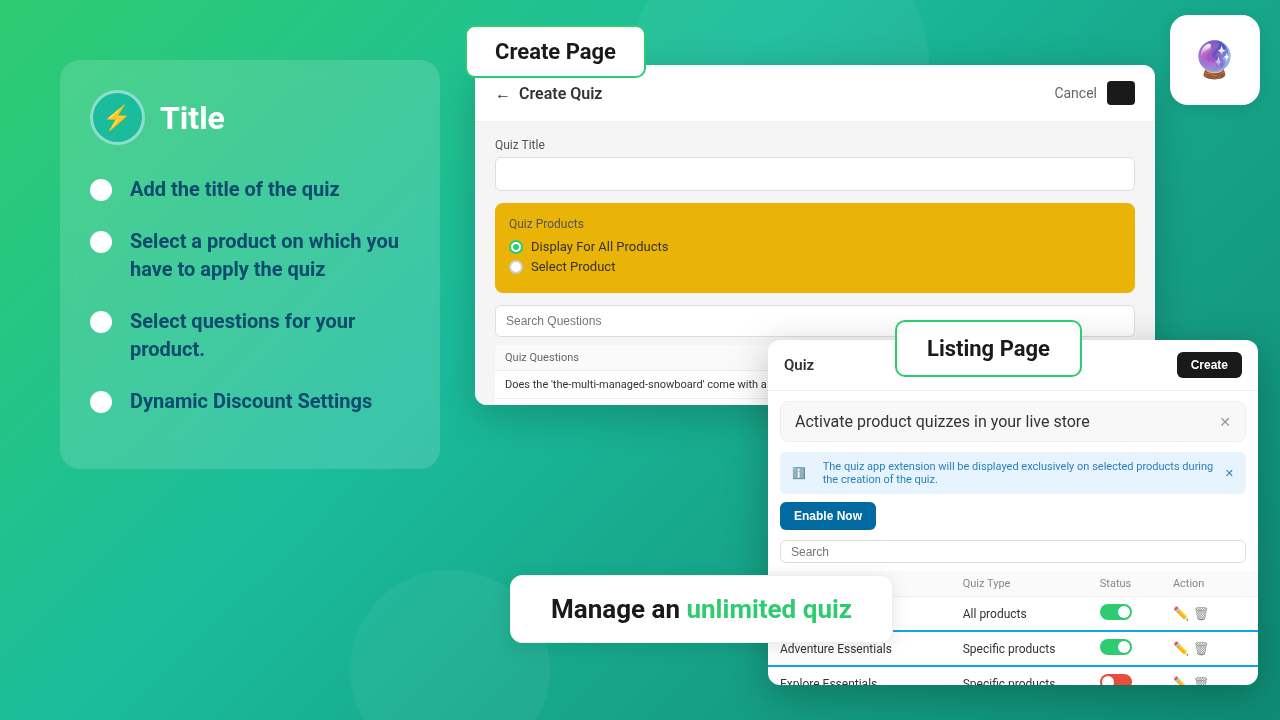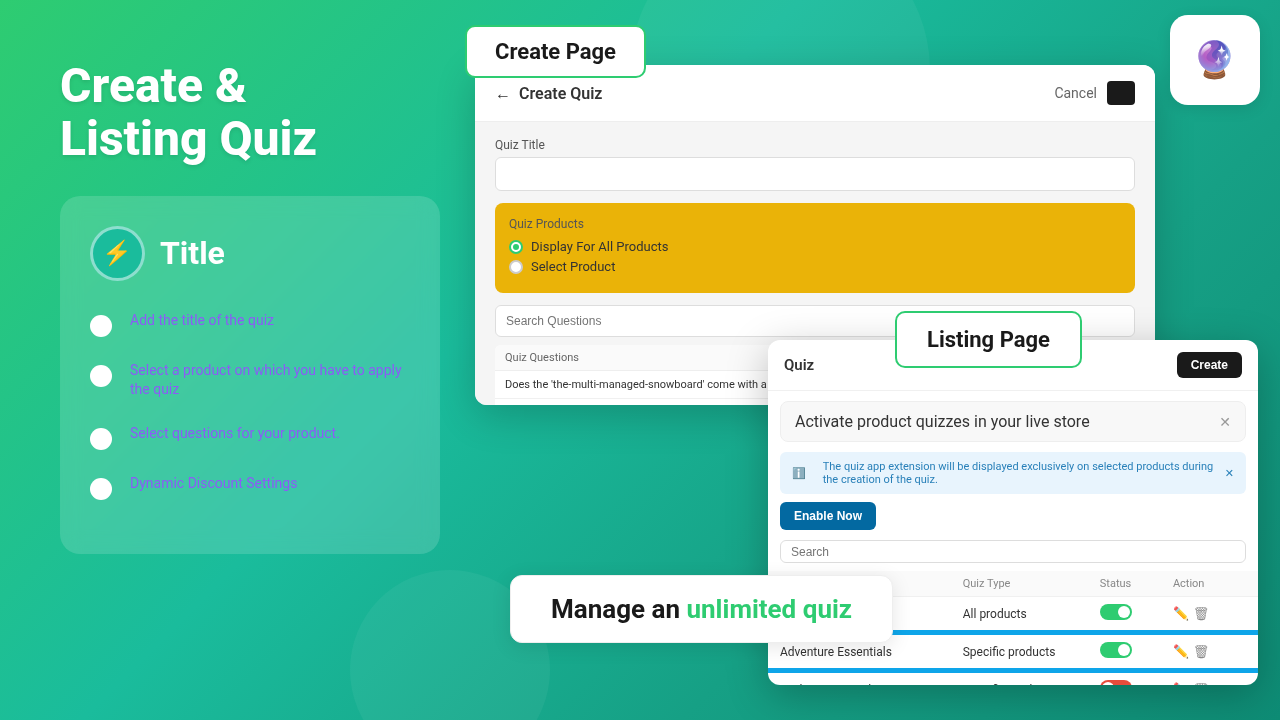--- a/index.html
+++ b/index.html
@@ -455,10 +455,6 @@
 <div class="deco-circle-2"></div>
 
 <div class="left-section">
-  <div class="main-title">
-    <span>Create &amp;</span><br>
-    <span>Listing Quiz</span>
-  </div>
   <div class="steps-card">
     <div class="steps-header">
       <div class="steps-icon">⚡</div>

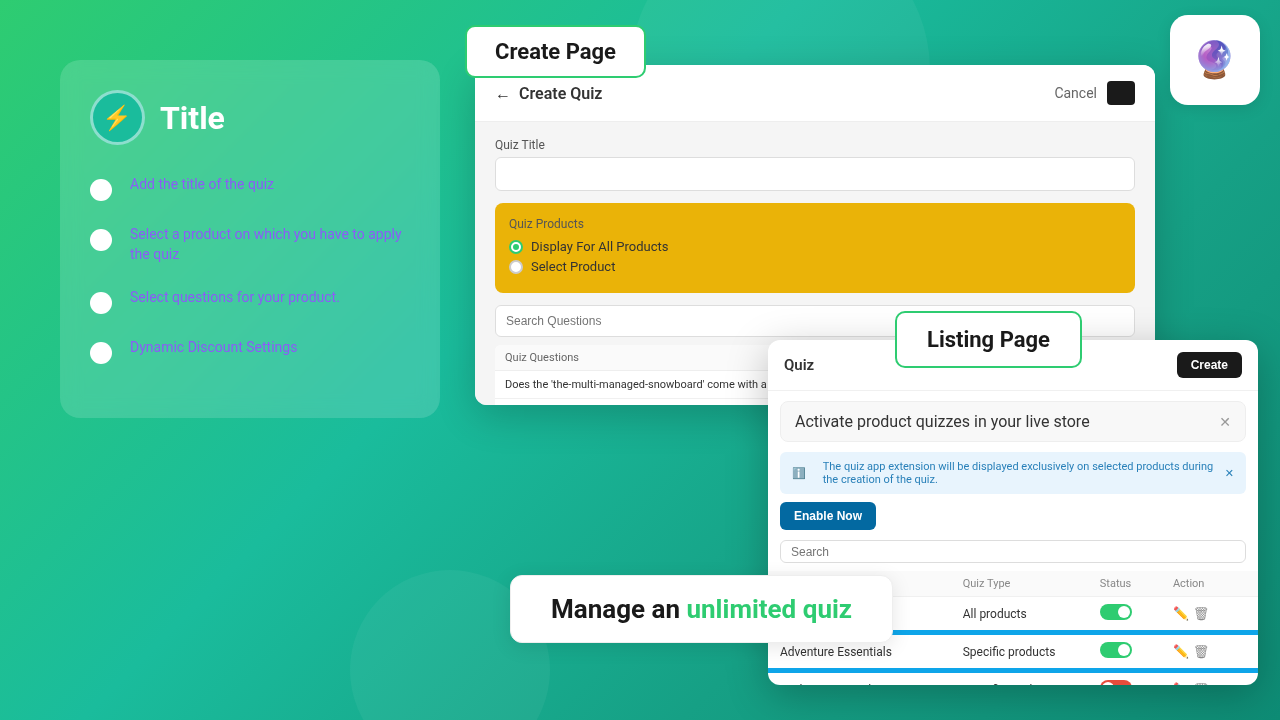--- a/index.html
+++ b/index.html
@@ -71,9 +71,9 @@
       margin-top: 4px;
     }
     .step-text {
-      color: #8b5cf6;
-      font-size: 14px;
-      font-weight: 400;
+      color: #0c4a6e;
+      font-size: 20px;
+      font-weight: 700;
       line-height: 1.4;
     }
 

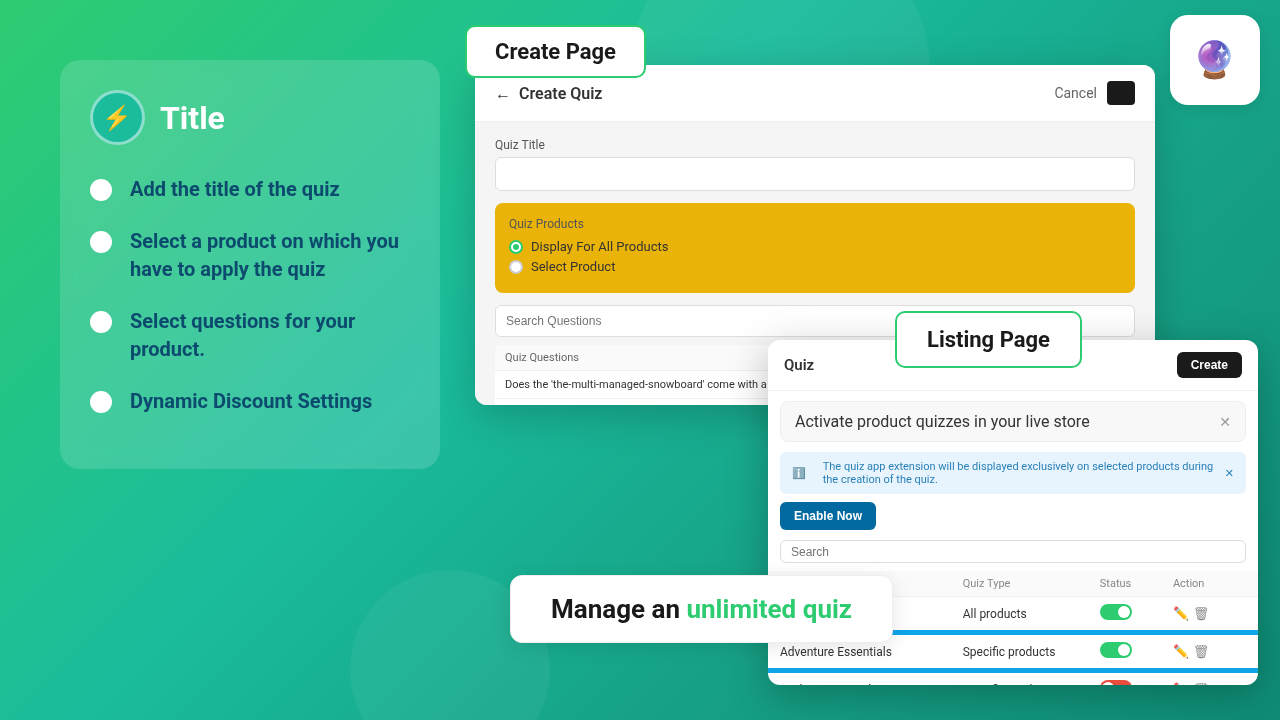--- a/index.html
+++ b/index.html
@@ -236,7 +236,7 @@
     .listing-page-btn {
       position: absolute;
       left: 895px;
-      top: 311px;
+      top: 320px;
       background: white;
       border: 2px solid #2ecc71;
       border-radius: 10px;

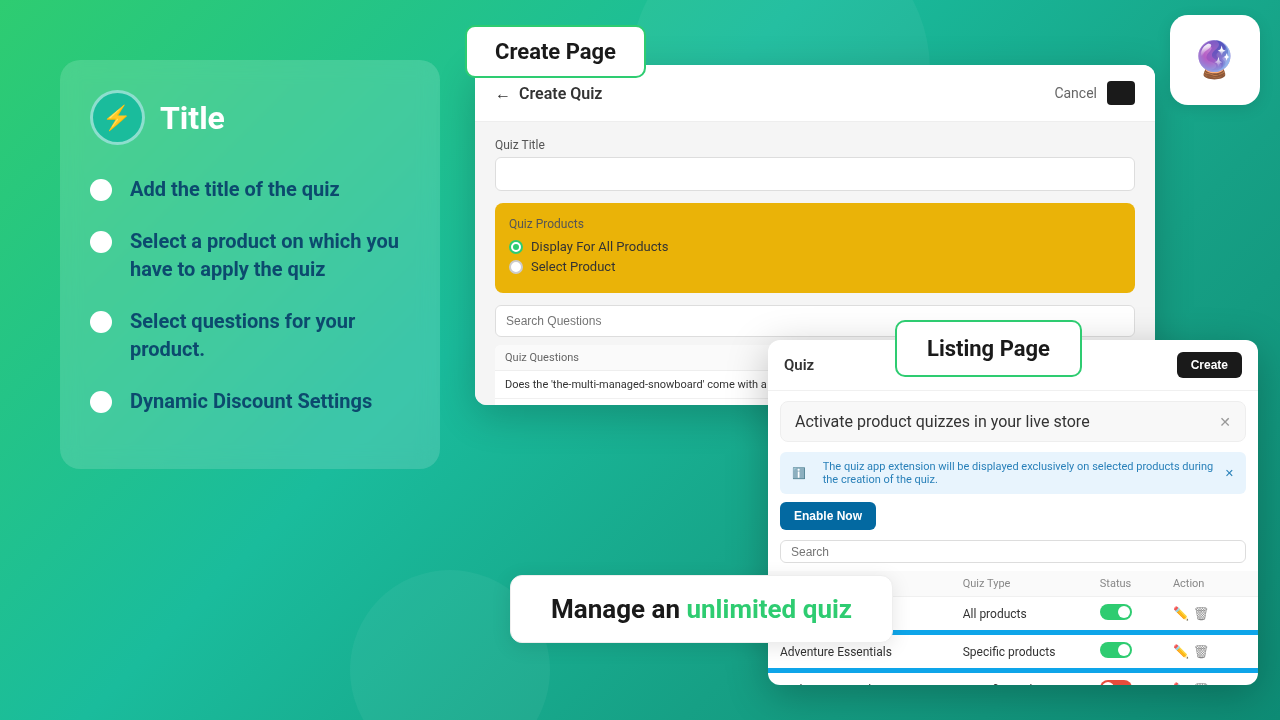--- a/index.html
+++ b/index.html
@@ -347,7 +347,7 @@
       padding: 7px 12px;
       font-size: 12px;
       color: #333;
-      border-bottom: 5px solid #0ea5e9;
+      border-bottom: 2px solid #0ea5e9;
       align-items: center;
     }
     .toggle-on {

